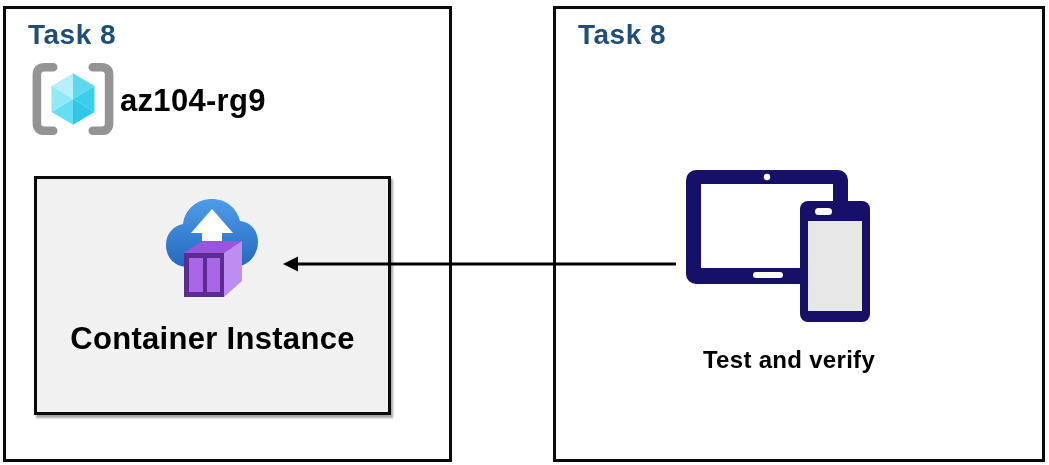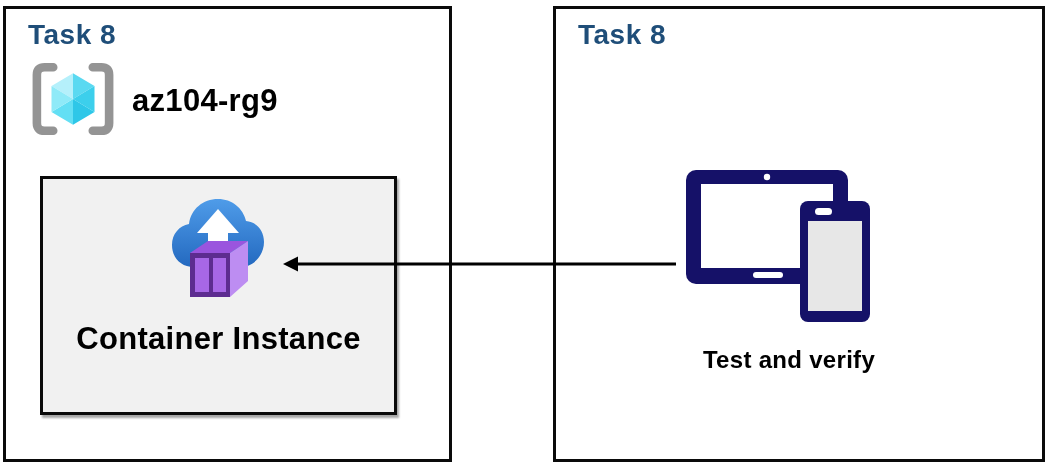--- a/index.html
+++ b/index.html
@@ -13,7 +13,7 @@
   .task1{left:3px;width:449px;}
   .task2{left:553px;width:492px;}
   .task-title{position:absolute;left:22px;top:10px;font-size:28px;font-weight:bold;color:var(--title-blue);letter-spacing:.5px;}
-  .rg-row{position:absolute;left:24px;top:52px;display:flex;align-items:center;gap:16px;}
+  .rg-row{position:absolute;left:24px;top:52px;display:flex;align-items:center;gap:4px;}
   .rg-name{font-size:31px;font-weight:bold;color:#000;letter-spacing:.3px;}
   .inner-box{position:absolute;left:34px;top:167px;width:357px;height:239px;background:var(--inner-box-gray);border:3px solid var(--border-black);box-shadow:2px 3px 2px rgba(0,0,0,0.35);}
   .aci-icon{position:absolute;left:127px;top:12px;}

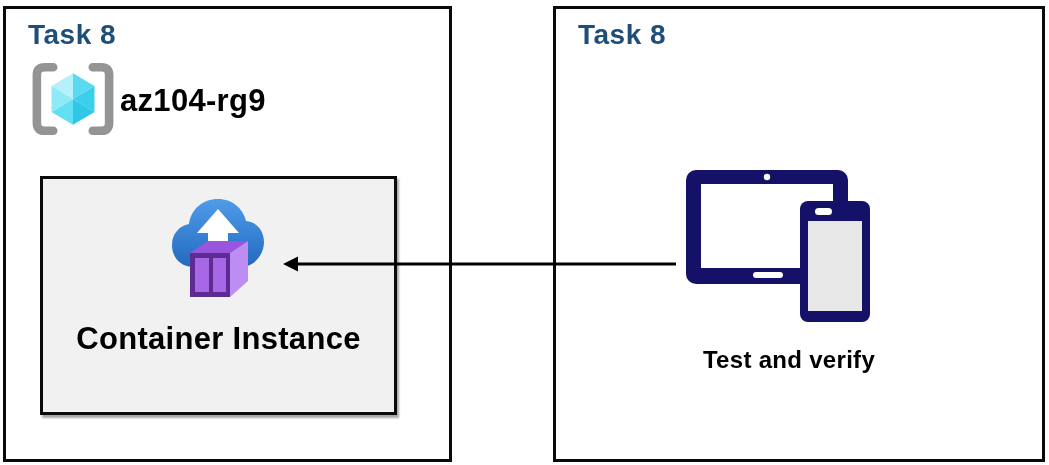--- a/index.html
+++ b/index.html
@@ -15,7 +15,7 @@
   .task-title{position:absolute;left:22px;top:10px;font-size:28px;font-weight:bold;color:var(--title-blue);letter-spacing:.5px;}
   .rg-row{position:absolute;left:24px;top:52px;display:flex;align-items:center;gap:4px;}
   .rg-name{font-size:31px;font-weight:bold;color:#000;letter-spacing:.3px;}
-  .inner-box{position:absolute;left:34px;top:167px;width:357px;height:239px;background:var(--inner-box-gray);border:3px solid var(--border-black);box-shadow:2px 3px 2px rgba(0,0,0,0.35);}
+  .inner-box{position:absolute;left:28px;top:167px;width:357px;height:239px;background:var(--inner-box-gray);border:3px solid var(--border-black);box-shadow:2px 3px 2px rgba(0,0,0,0.35);}
   .aci-icon{position:absolute;left:127px;top:12px;}
   .ci-label{position:absolute;left:0;top:142px;width:100%;text-align:center;font-size:31px;font-weight:bold;color:#000;letter-spacing:.3px;}
   .devices-icon{position:absolute;left:120px;top:155px;}

